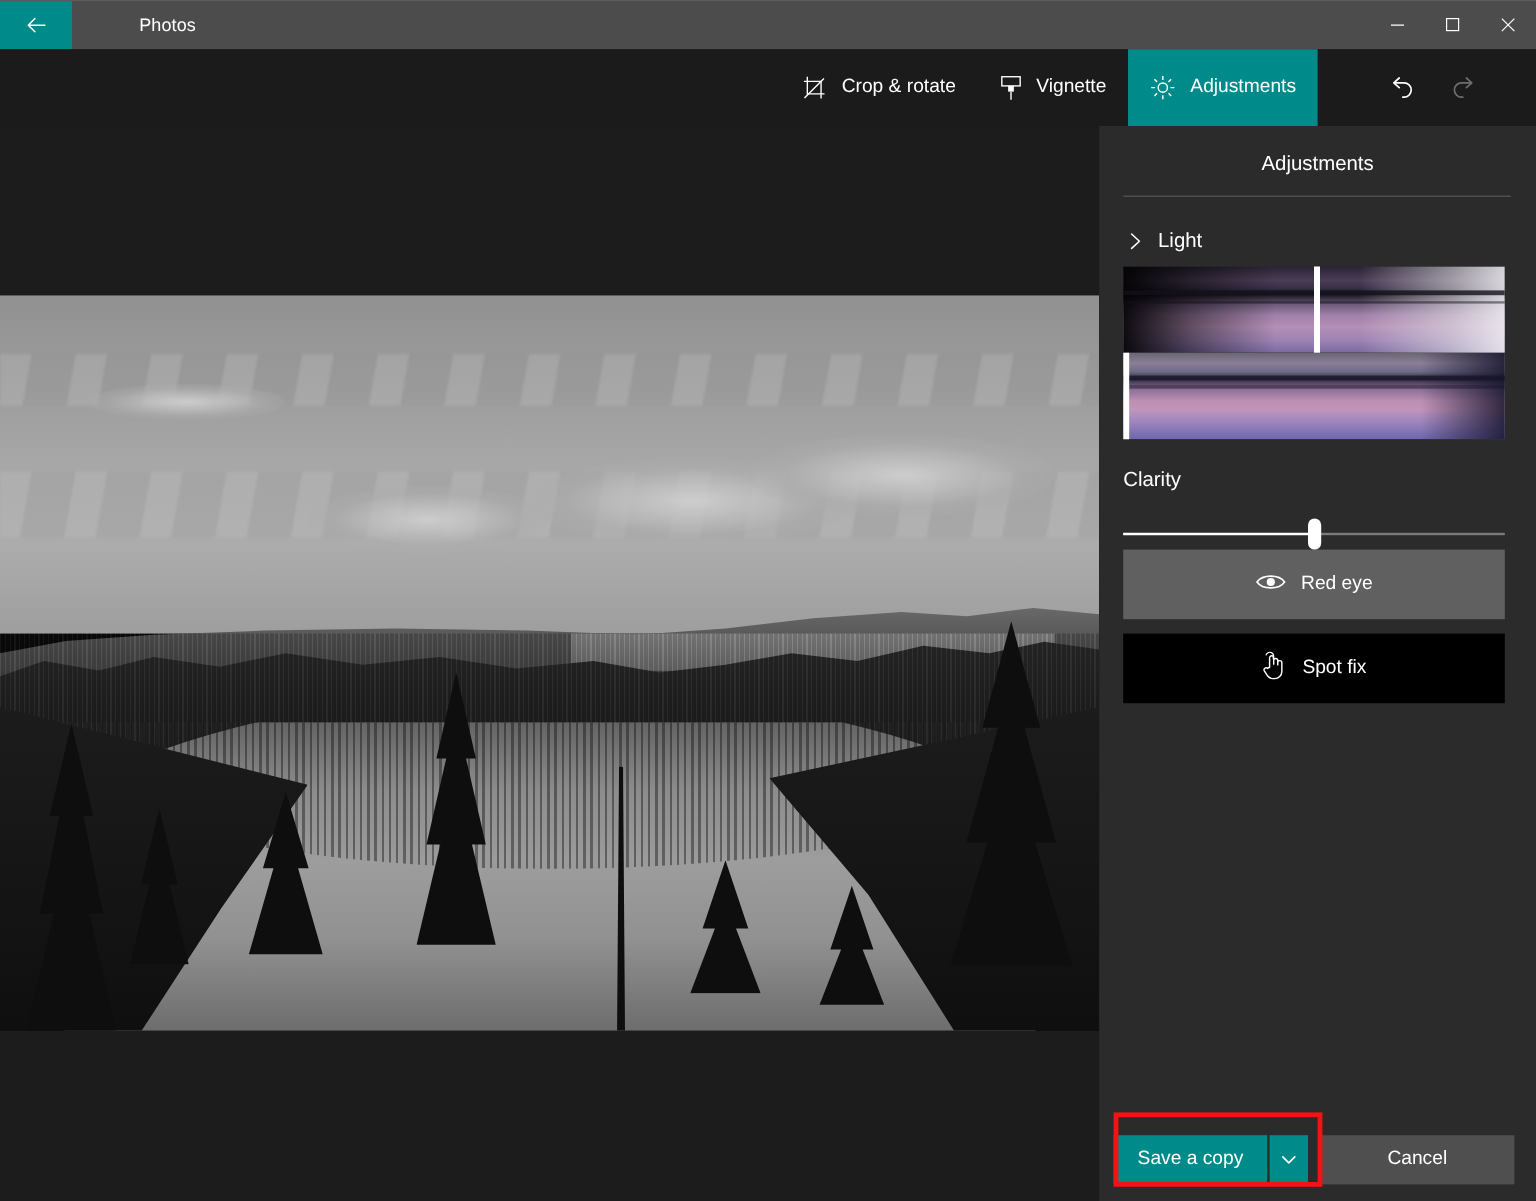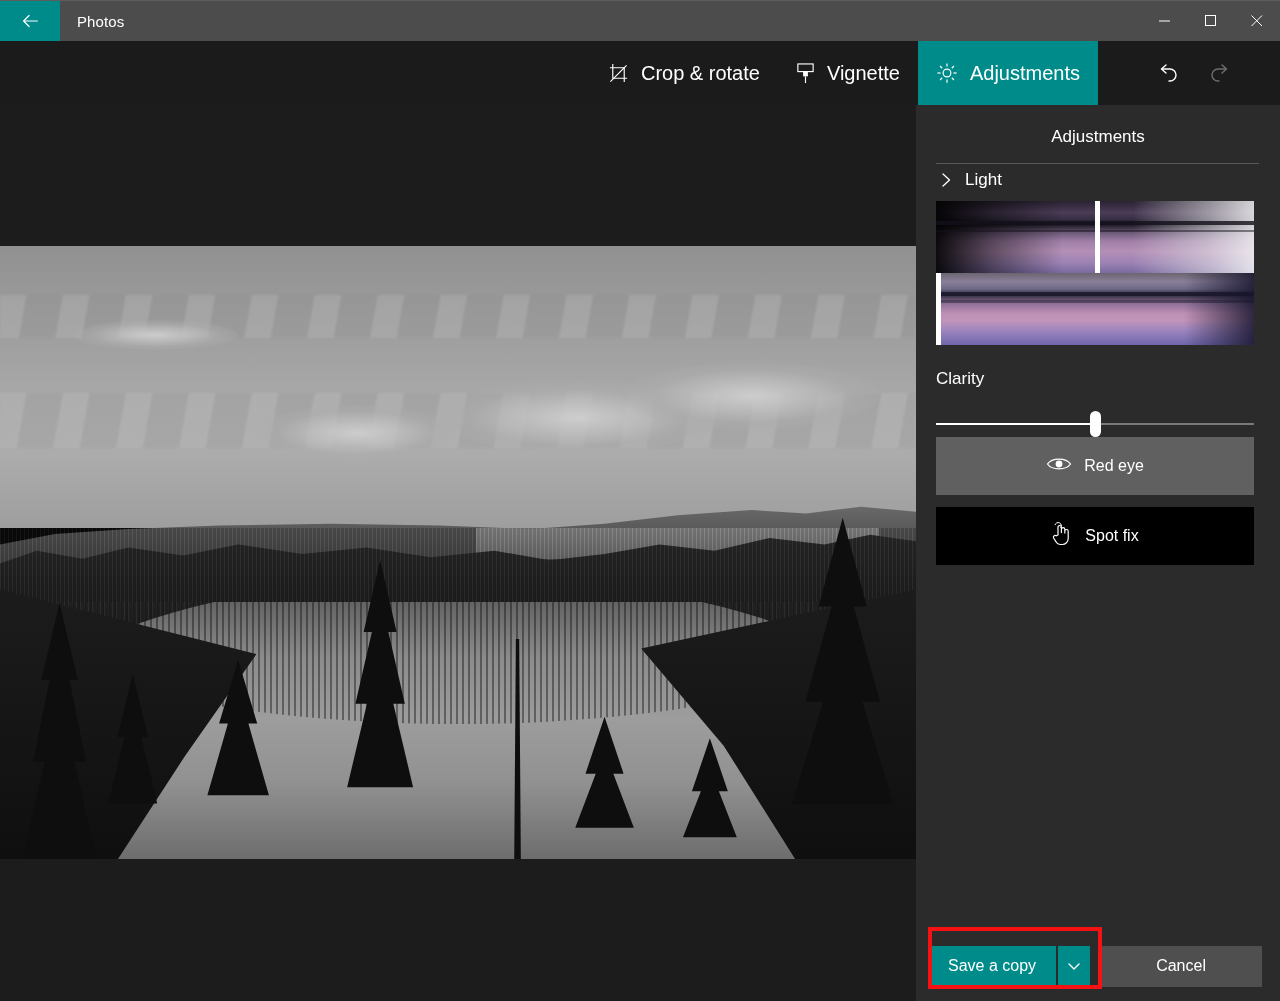--- a/index.html
+++ b/index.html
@@ -23,6 +23,7 @@
     background: #4c4c4c;
     display: flex; align-items: stretch;
     border-top: 1px solid #5d5d5d;
+    gap: 39px;
   }
   .back-btn {
     width: 60px; flex: 0 0 60px;

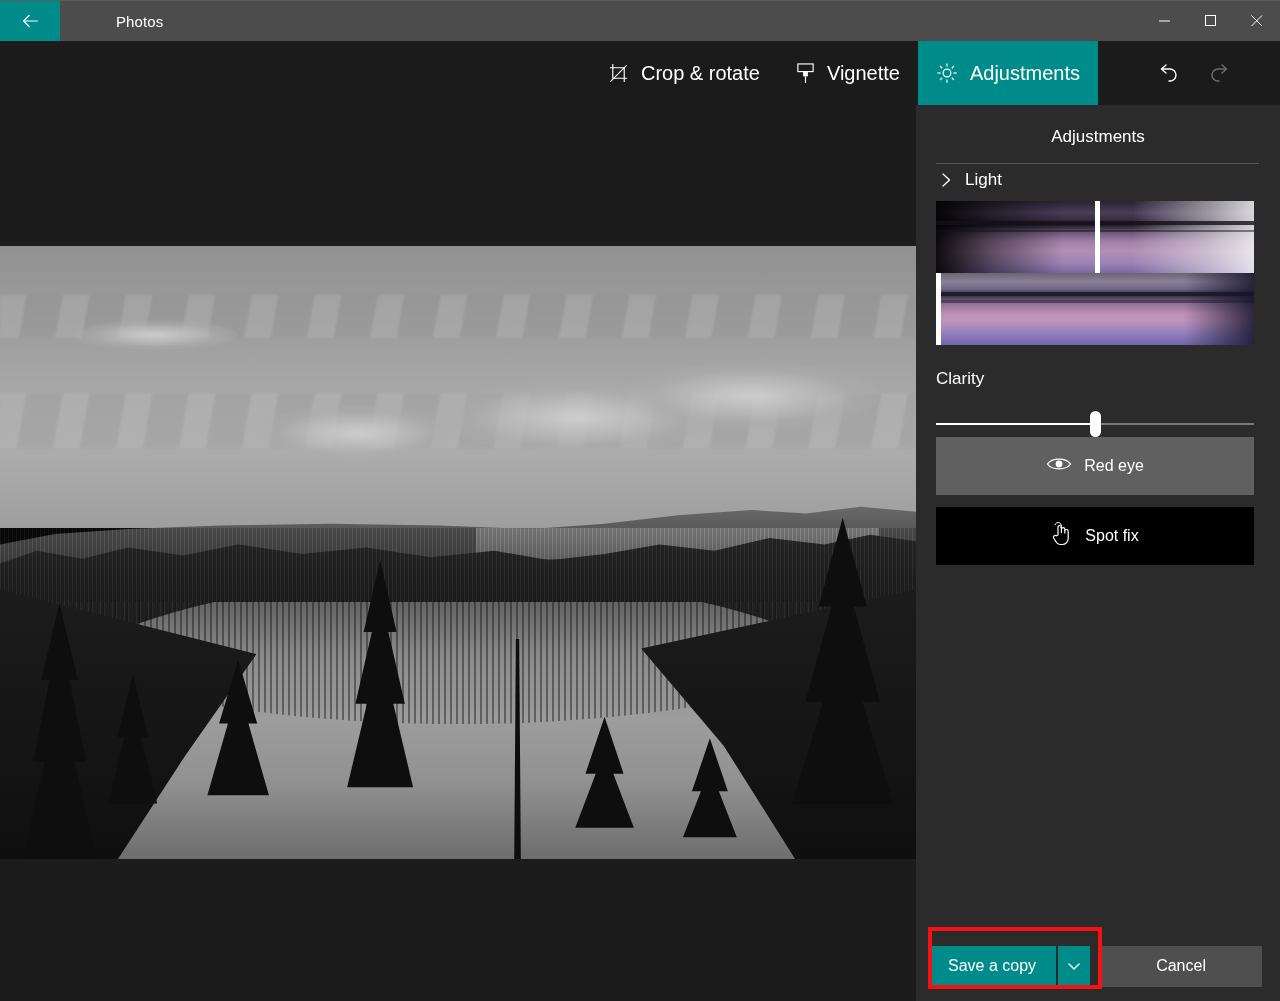--- a/index.html
+++ b/index.html
@@ -58,7 +58,7 @@
   .cmd-item {
     display: flex; align-items: center; gap: 12px;
     padding: 0 18px;
-    color: #ffffff; font-size: 20px;
+    color: #ffffff; font-size: 16px;
     cursor: pointer;
     white-space: nowrap;
   }

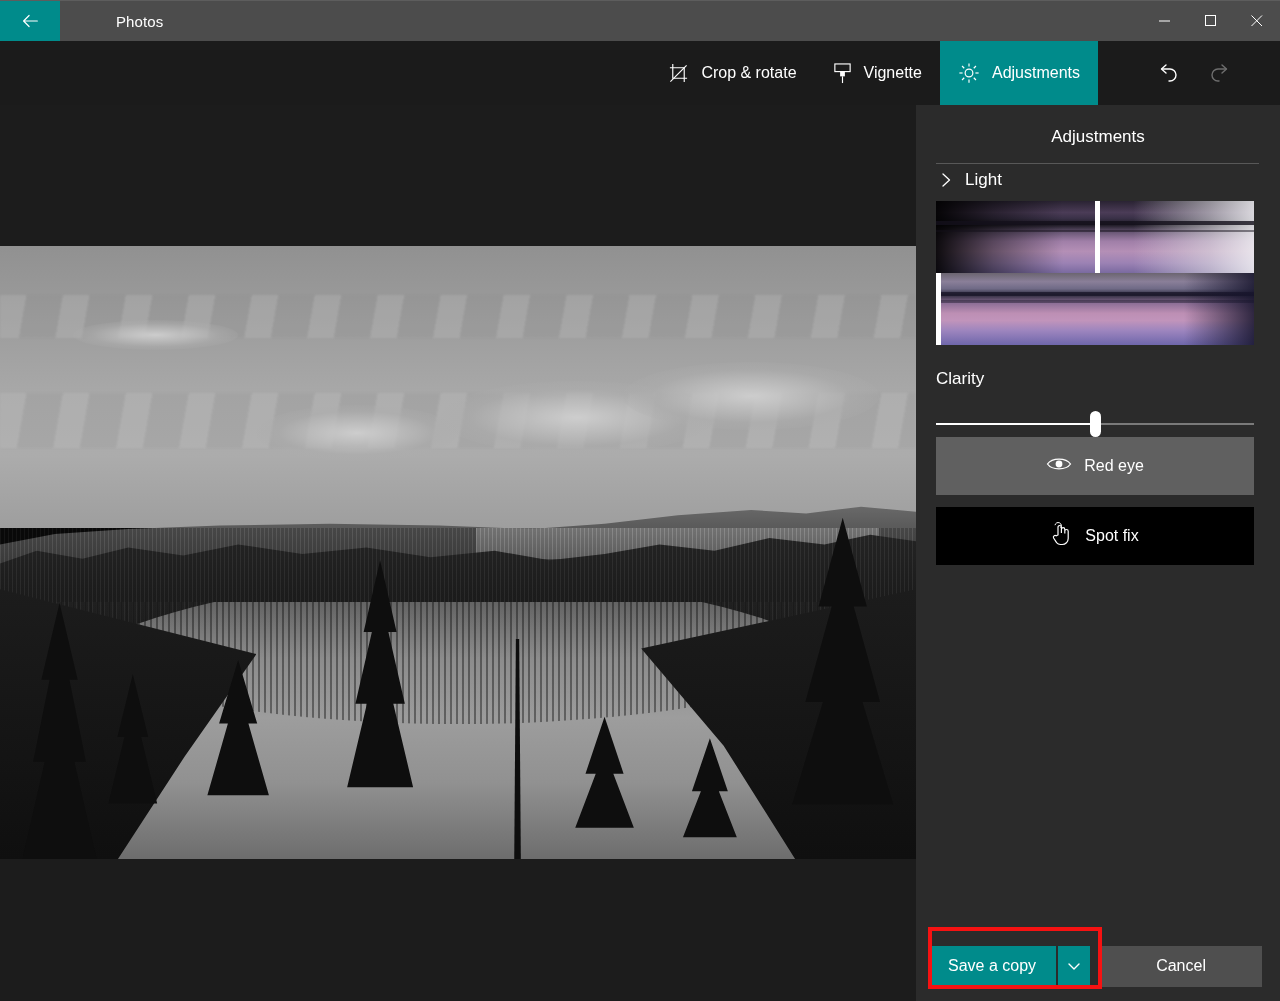--- a/index.html
+++ b/index.html
@@ -184,7 +184,7 @@
 
   .grp-head {
     display: flex; align-items: center;
-    margin-top: 6px; margin-bottom: 11px;
+    margin-top: 27px; margin-bottom: 11px;
     cursor: pointer;
     text-align: right;
   }

